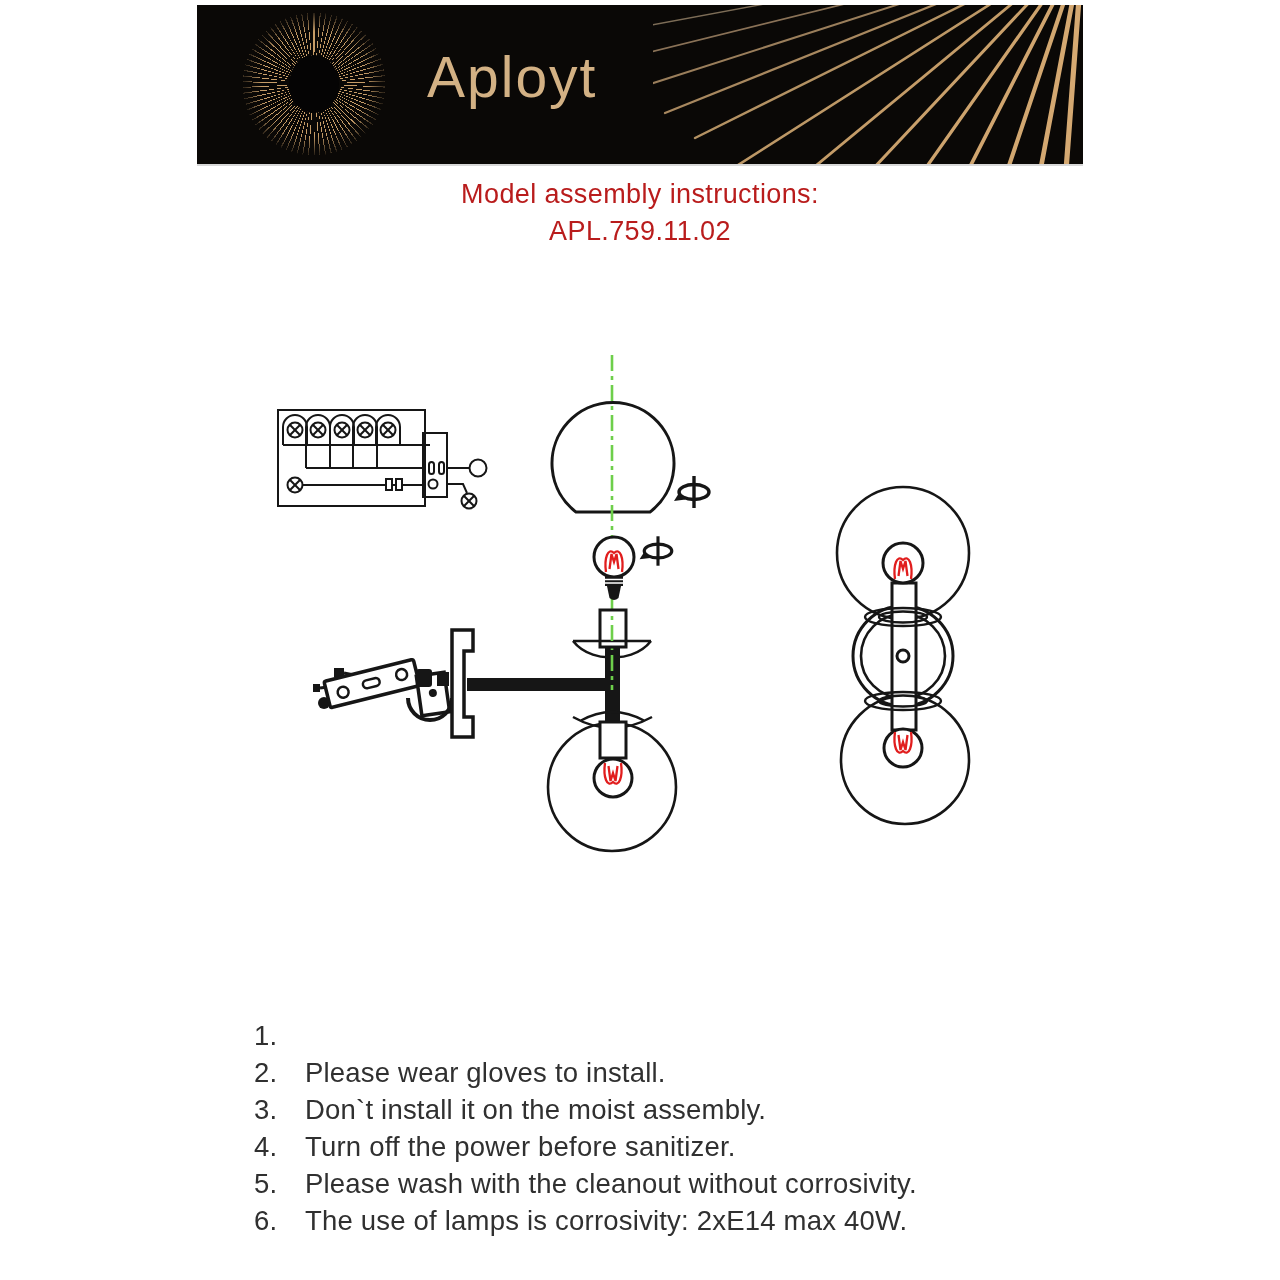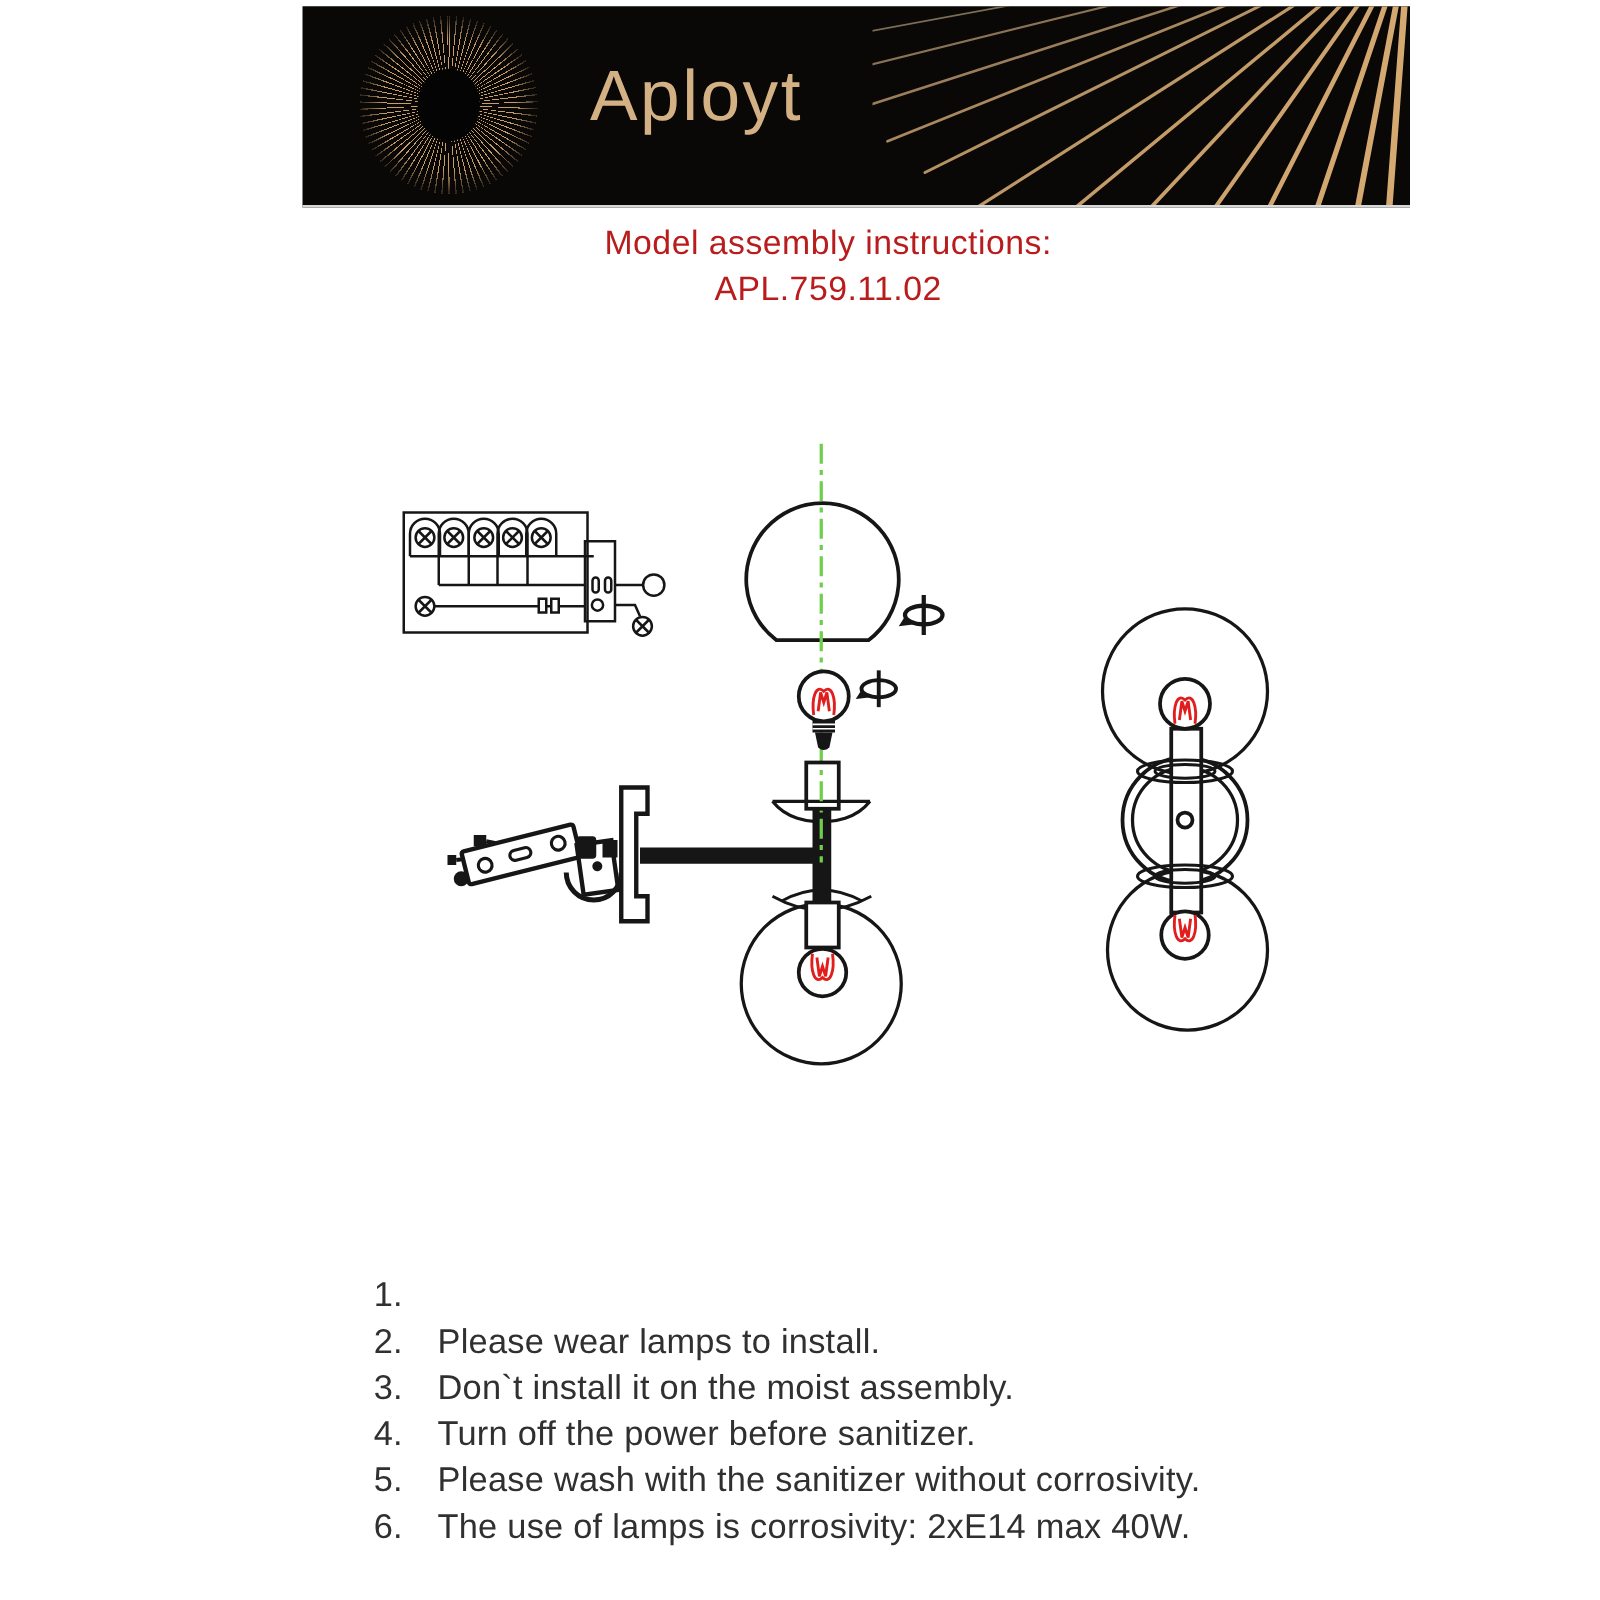--- a/index.html
+++ b/index.html
@@ -4,7 +4,7 @@
 <style>
   html,body{margin:0;padding:0;background:#ffffff;width:1280px;height:1280px;
     font-family:"Liberation Sans", sans-serif; position:relative; overflow:hidden;}
-  .page{position:absolute;inset:0;background:#fff;margin-left:45px;}
+  .page{position:absolute;inset:0;background:#fff;}
 
   
   .banner{position:absolute;left:197px;top:5px;width:886px;height:159px;

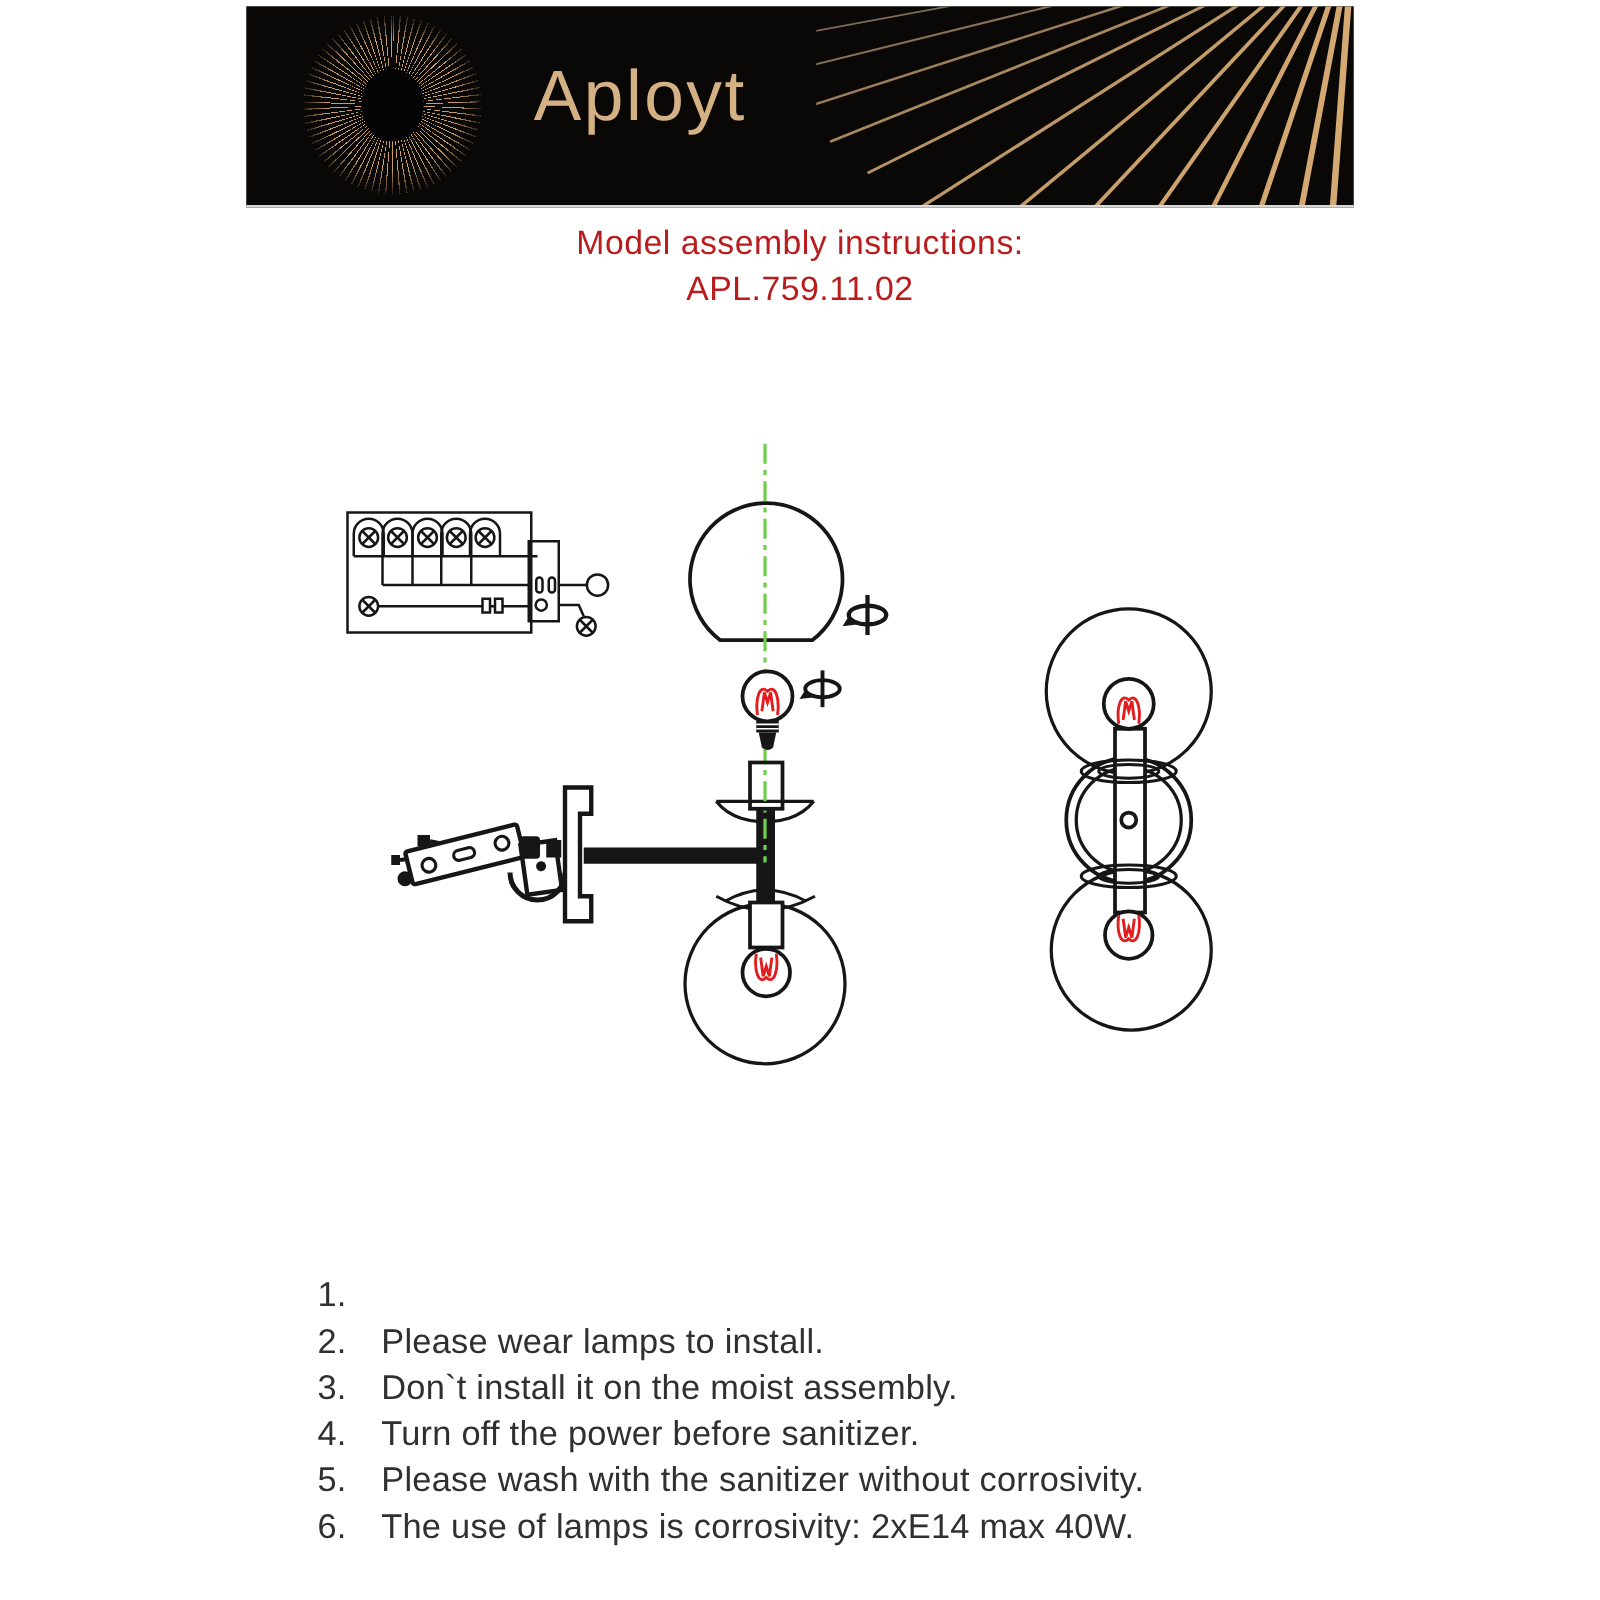--- a/index.html
+++ b/index.html
@@ -194,7 +194,7 @@
     </div>
     <div class="row">
       <span class="num">2.</span>
-      <span>Please wear lamps to install.</span>
+      <span>Please wear gloves to install.</span>
     </div>
     <div class="row">
       <span class="num">3.</span>

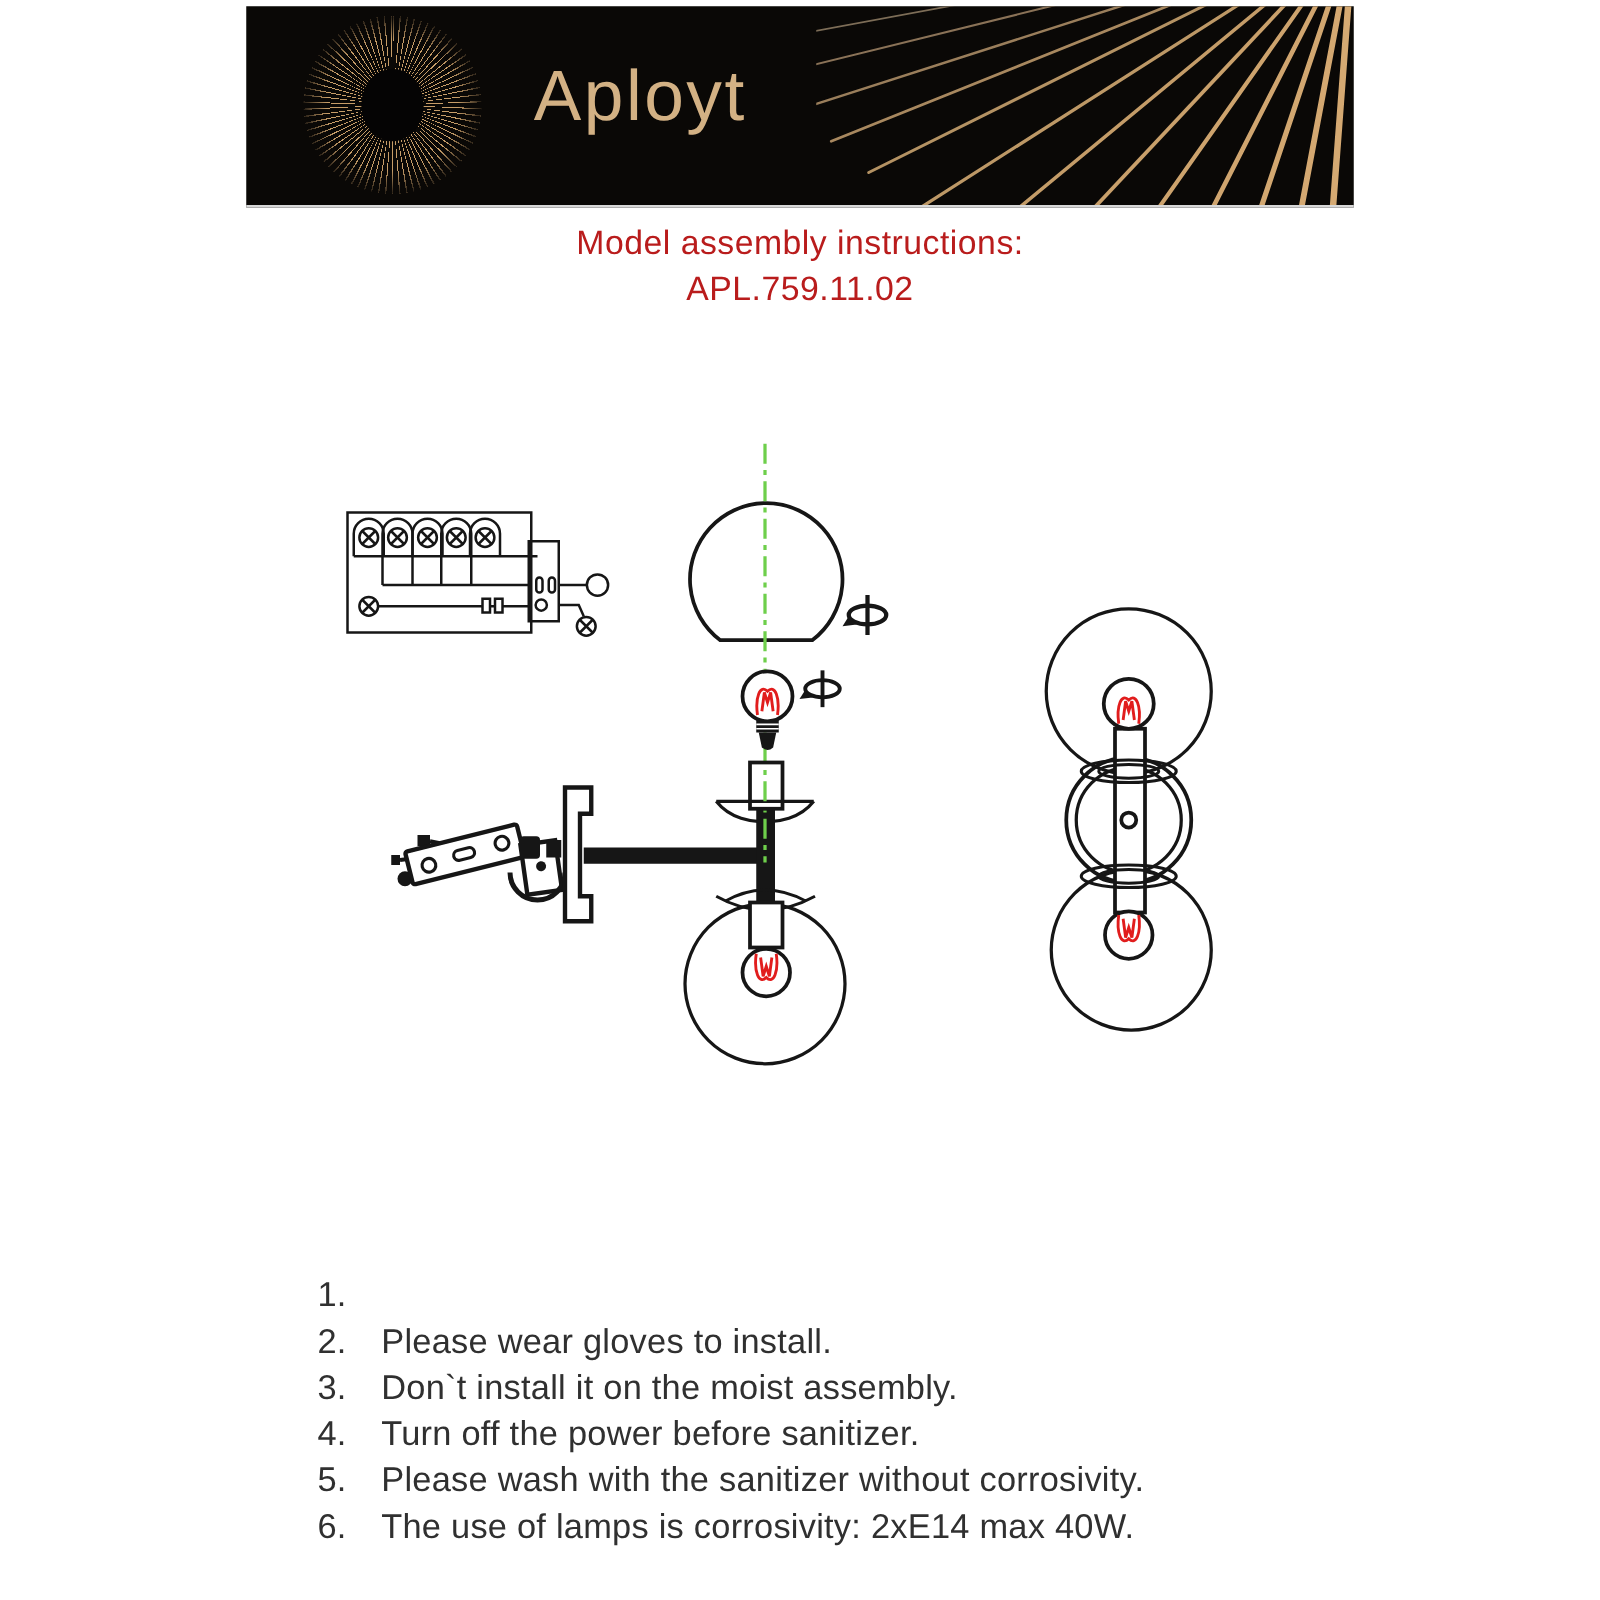--- a/index.html
+++ b/index.html
@@ -206,7 +206,7 @@
     </div>
     <div class="row">
       <span class="num">5.</span>
-      <span>Please wash with the sanitizer without corrosivity.</span>
+      <span>Please wash with the cleanout without corrosivity.</span>
     </div>
     <div class="row">
       <span class="num">6.</span>

